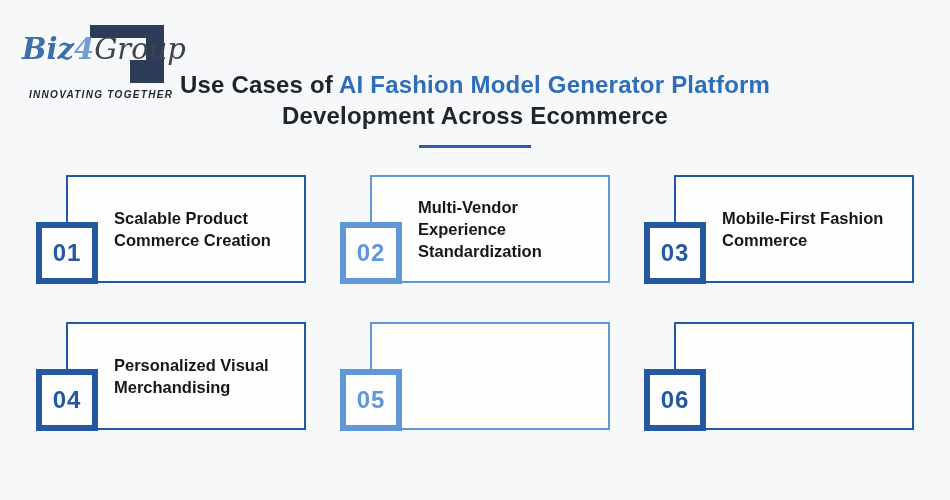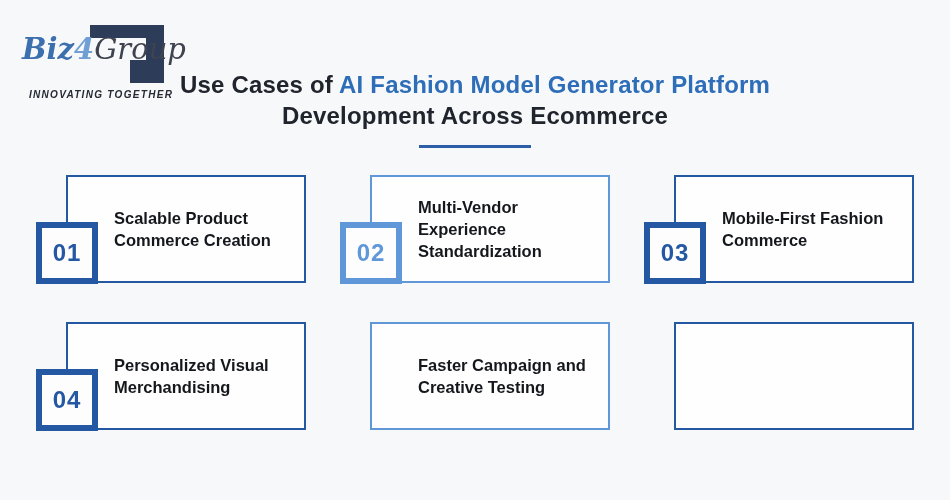--- a/index.html
+++ b/index.html
@@ -116,7 +116,6 @@
 </div>
 
 <div class="card card--light pos-c5">
-  <div class="card-label">Faster Campaign and Creative Testing</div>
 </div>
 
 <div class="card card--dark pos-c6">

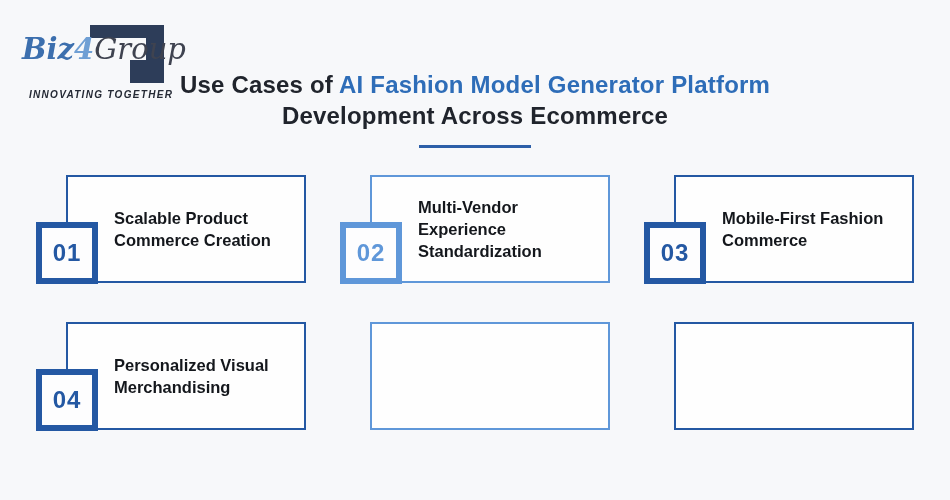--- a/index.html
+++ b/index.html
@@ -116,6 +116,7 @@
 </div>
 
 <div class="card card--light pos-c5">
+  <div class="num-badge">05</div>
 </div>
 
 <div class="card card--dark pos-c6">

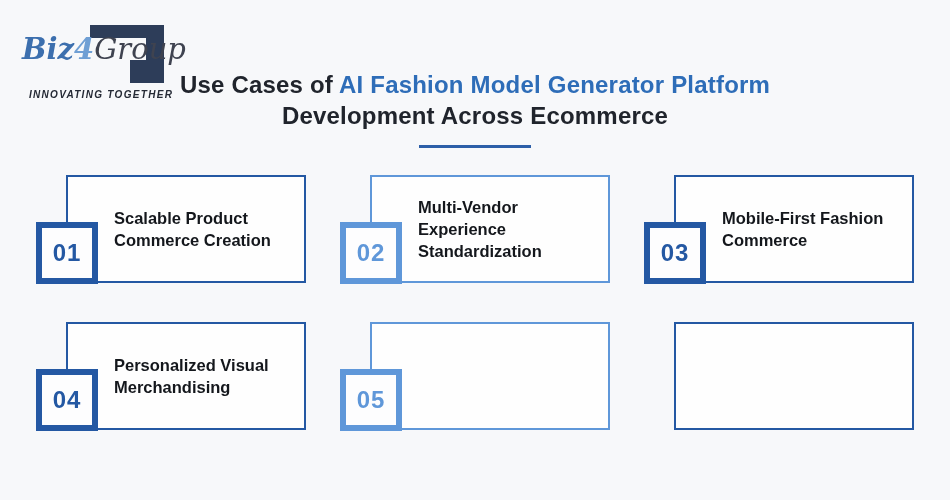--- a/index.html
+++ b/index.html
@@ -120,6 +120,7 @@
 </div>
 
 <div class="card card--dark pos-c6">
+  <div class="num-badge">06</div>
 </div>
 
 </body></html>

